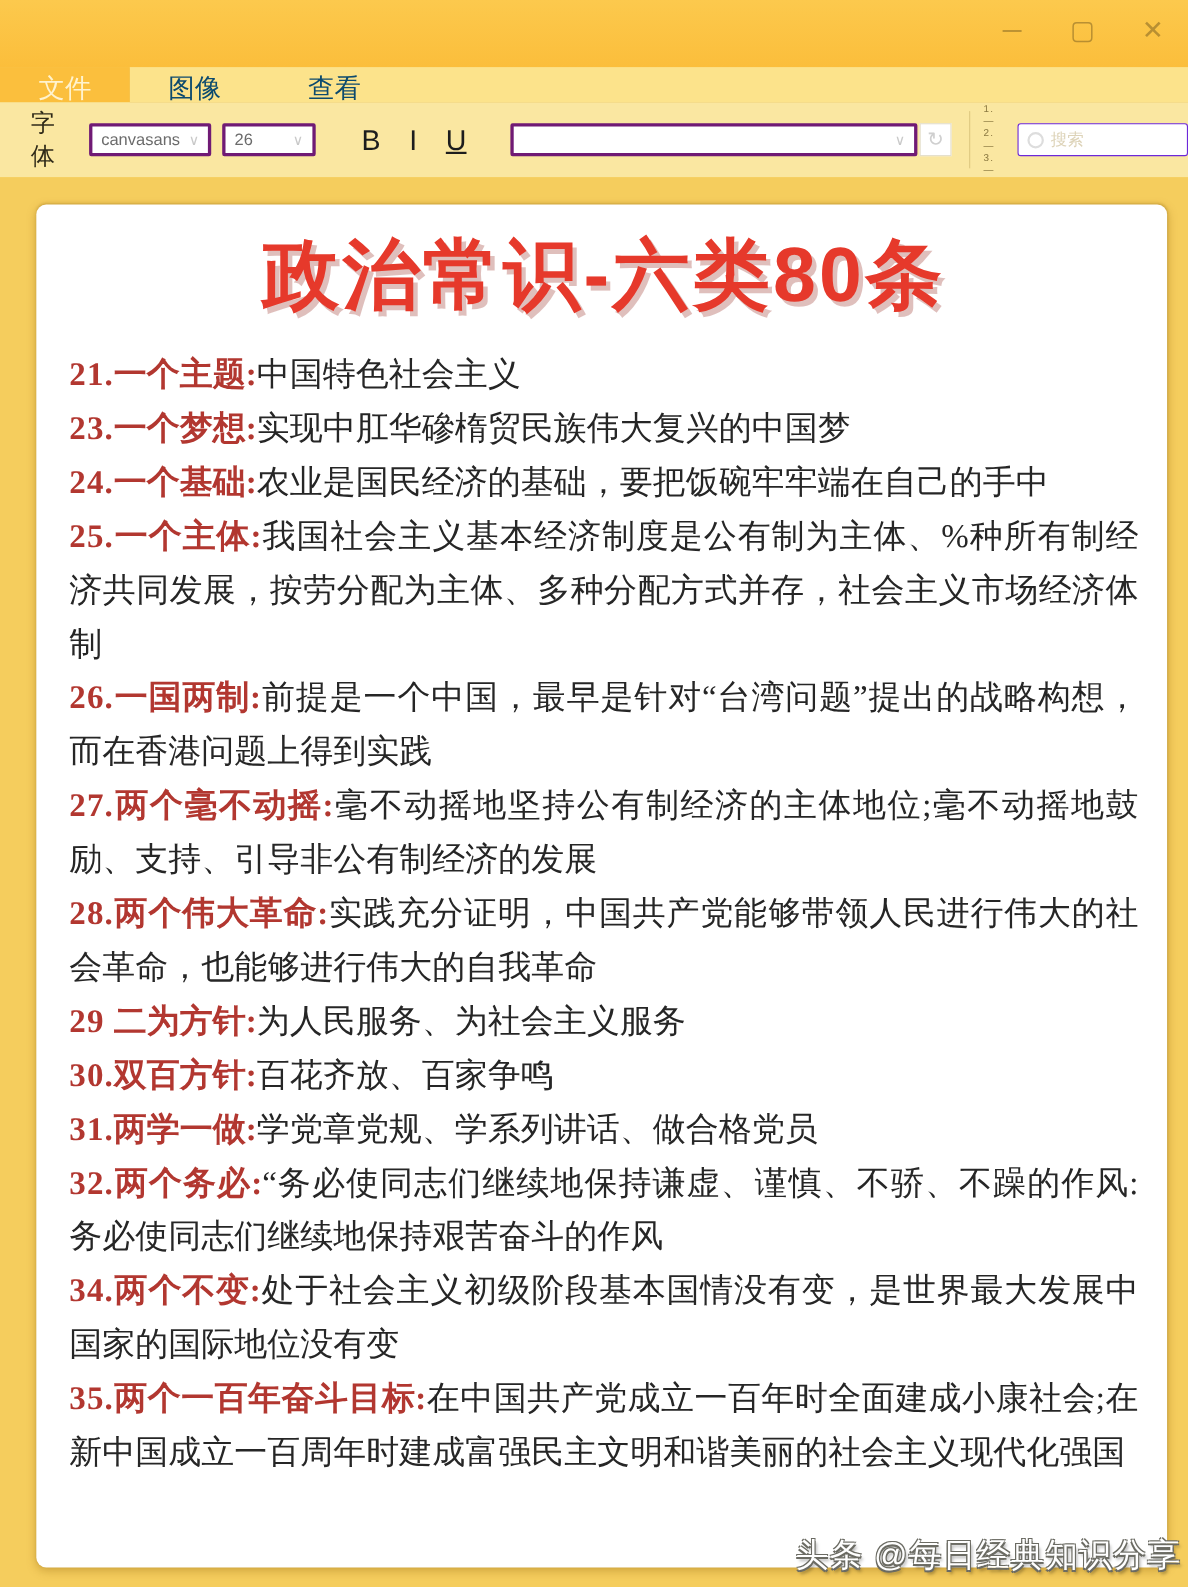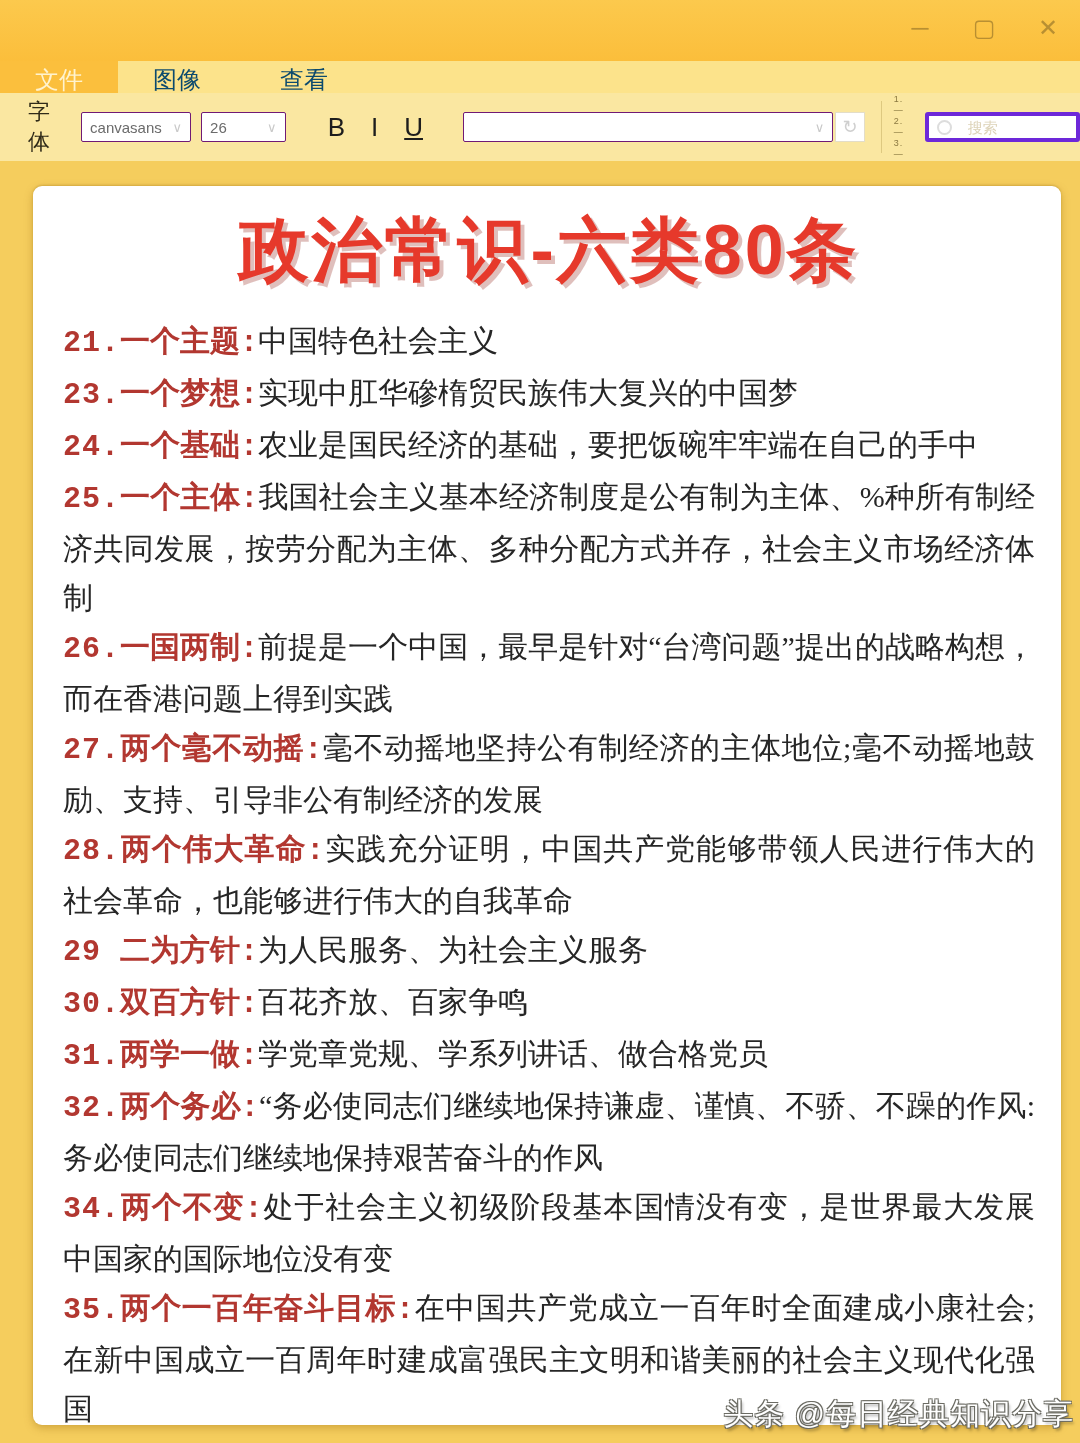--- a/index.html
+++ b/index.html
@@ -42,7 +42,7 @@
   }
   .tb-label { font-size:22px; color:#2f2a18; margin-left:28px; }
   .tb-select {
-    height:30px; background:#fff; border:1px solid #701a75; border-radius:2px;
+    height:30px; background:#fff; border:3px solid #701a75; border-radius:2px;
     display:flex; align-items:center; justify-content:space-between;
     color:#6b6b6b; font-size:15px; padding:0 8px; margin-left:10px;
   }

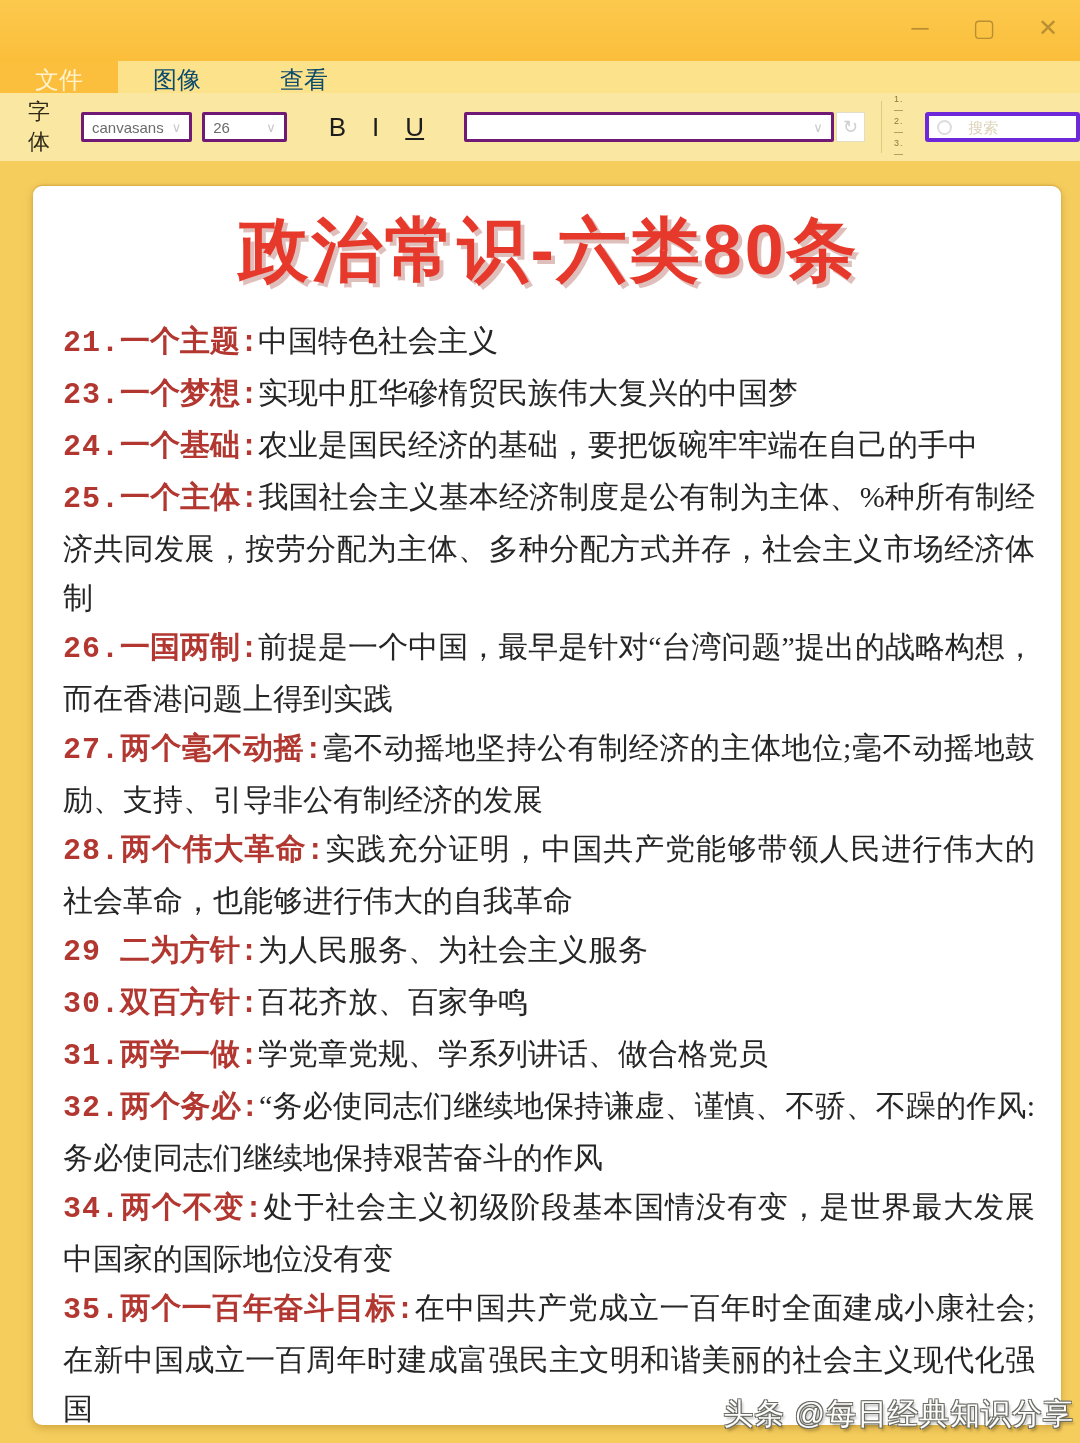--- a/index.html
+++ b/index.html
@@ -61,8 +61,8 @@
   .tb-divider { width:1px; height:52px; background:rgba(140,110,30,.25); margin-left:16px; }
   .numlist-icon { margin-left:12px; font-size:9px; color:#8a7840; line-height:11px; letter-spacing:1px; }
   .searchbox {
-    width:158px; height:30px; background:#fff; border:4px solid #6d28d9; border-radius:3px;
-    display:flex; align-items:center; margin-left:12px; padding:0 8px; gap:16px;
+    width:158px; height:30px; background:#fff; border:1px solid #6d28d9; border-radius:3px;
+    display:flex; align-items:center; margin-left:12px; padding:0 8px; gap:6px;
   }
   .searchbox .lens { width:15px; height:15px; border:2px solid #ddd; border-radius:50%; flex:none; }
   .searchbox input {

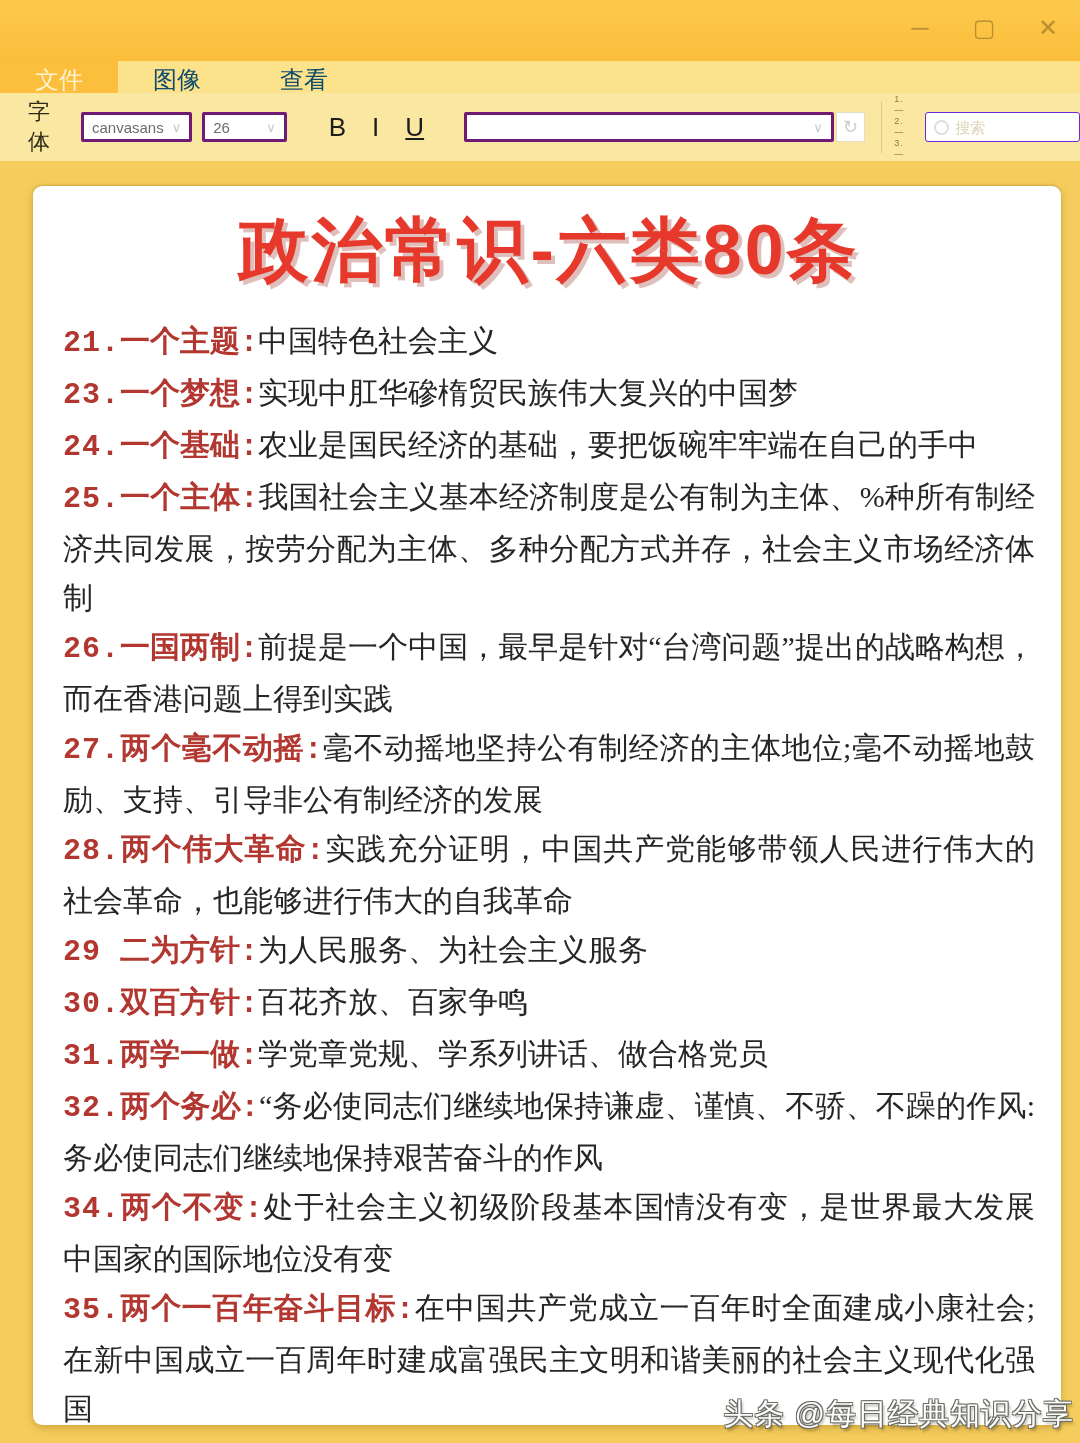--- a/index.html
+++ b/index.html
@@ -92,7 +92,7 @@
     text-align:justify;
   }
   .items .num, .items .label {
-    color:#b23730; font-weight:bold;font-family:Liberation Mono, monospace;
+    color:#b23730; font-weight:bold;
   }
   .items .num { letter-spacing:1px; }
 

